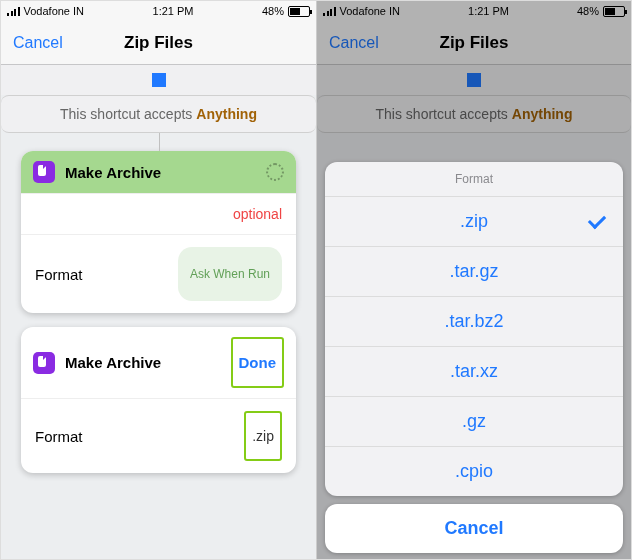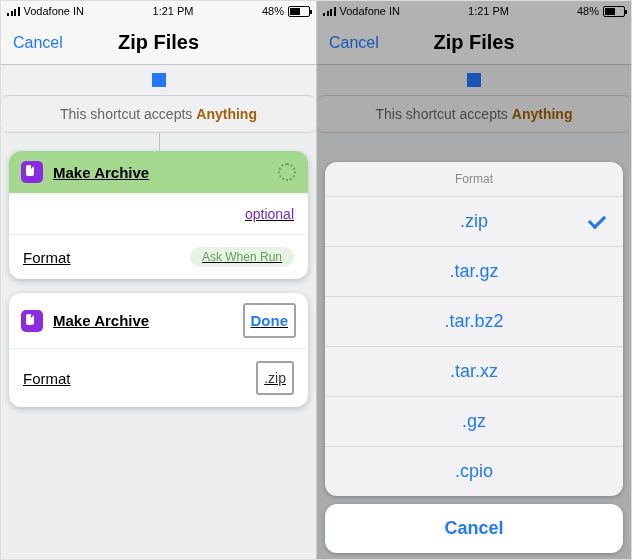--- a/index.html
+++ b/index.html
@@ -60,7 +60,7 @@
   .nav-left {
     position:absolute; left:12px; color:#2079ff; font-size:16px;
   }
-  .nav-title { font-weight:600; font-size:20px; }
+  .nav-title { font-weight:600; font-size:17px; }
 
   
   .stoparea {

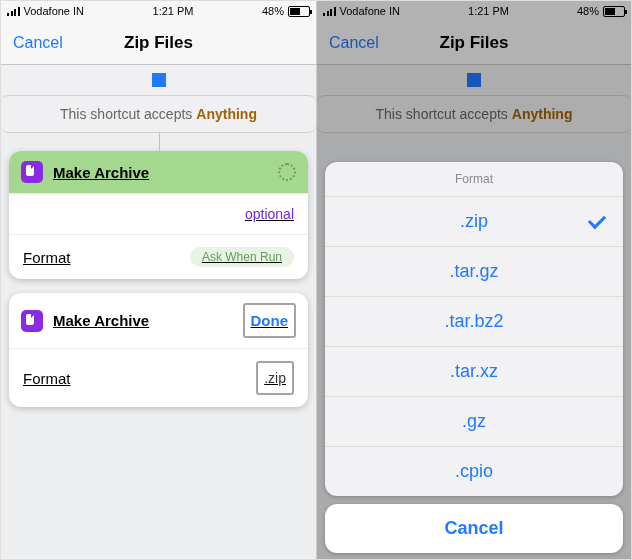--- a/index.html
+++ b/index.html
@@ -86,10 +86,9 @@
 
   
   .card {
-    margin:0 8px 14px; border-radius:12px; overflow:hidden;
+    margin:0 20px 14px; border-radius:12px; overflow:hidden;
     box-shadow:0 2px 6px rgba(0,0,0,.2);
     background:#fff;
-    text-decoration:underline;
   }
   .card-head {
     display:flex; align-items:center; padding:10px 12px;

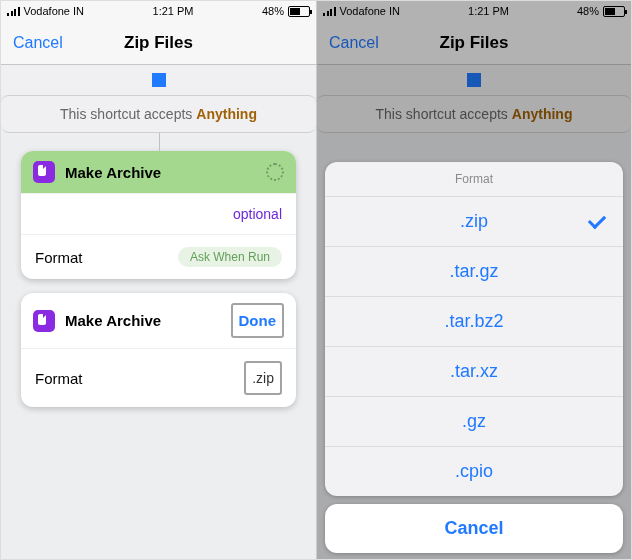--- a/index.html
+++ b/index.html
@@ -115,7 +115,7 @@
     display:flex; align-items:center; padding:12px 14px;
     border-top:1px solid #eee; font-size:15px;
   }
-  .row .val { margin-left:auto; color:#6d28d9; font-size:14px;}
+  .row .val { margin-left:auto; color:#ef4444; font-size:14px;}
   .pill {
     margin-left:auto; background:#e8f3e6; color:#62a058;
     padding:3px 12px; border-radius:14px; font-size:12px;

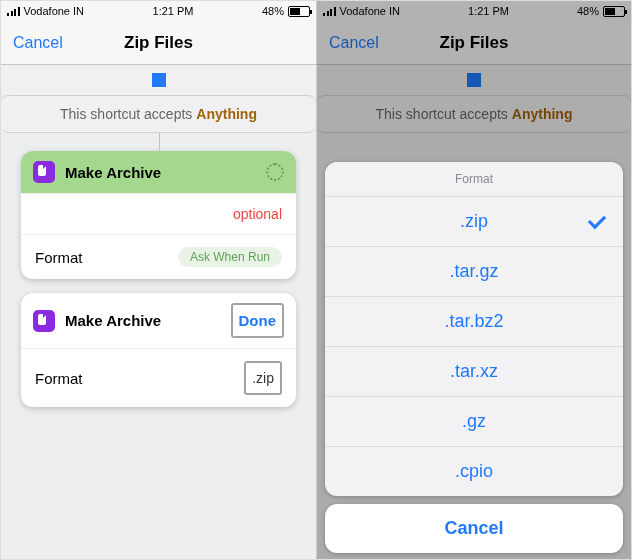--- a/index.html
+++ b/index.html
@@ -118,7 +118,7 @@
   .row .val { margin-left:auto; color:#ef4444; font-size:14px;}
   .pill {
     margin-left:auto; background:#e8f3e6; color:#62a058;
-    padding:3px 12px; border-radius:14px; font-size:12px;
+    padding:20px 12px; border-radius:14px; font-size:12px;
   }
   .done-link {
     margin-left:auto; color:#2079ff; font-size:15px;

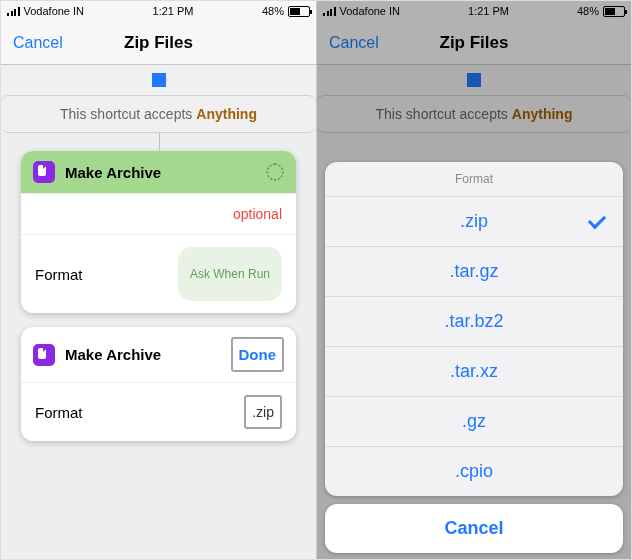--- a/index.html
+++ b/index.html
@@ -123,7 +123,7 @@
   .done-link {
     margin-left:auto; color:#2079ff; font-size:15px;
   }
-  .hl-red { border:2px solid #a3a3a3; border-radius:3px; padding:7px 6px; }
+  .hl-red { border:2px solid #84cc16; border-radius:3px; padding:15px 6px; }
 
   
   .dimmed-stack {

